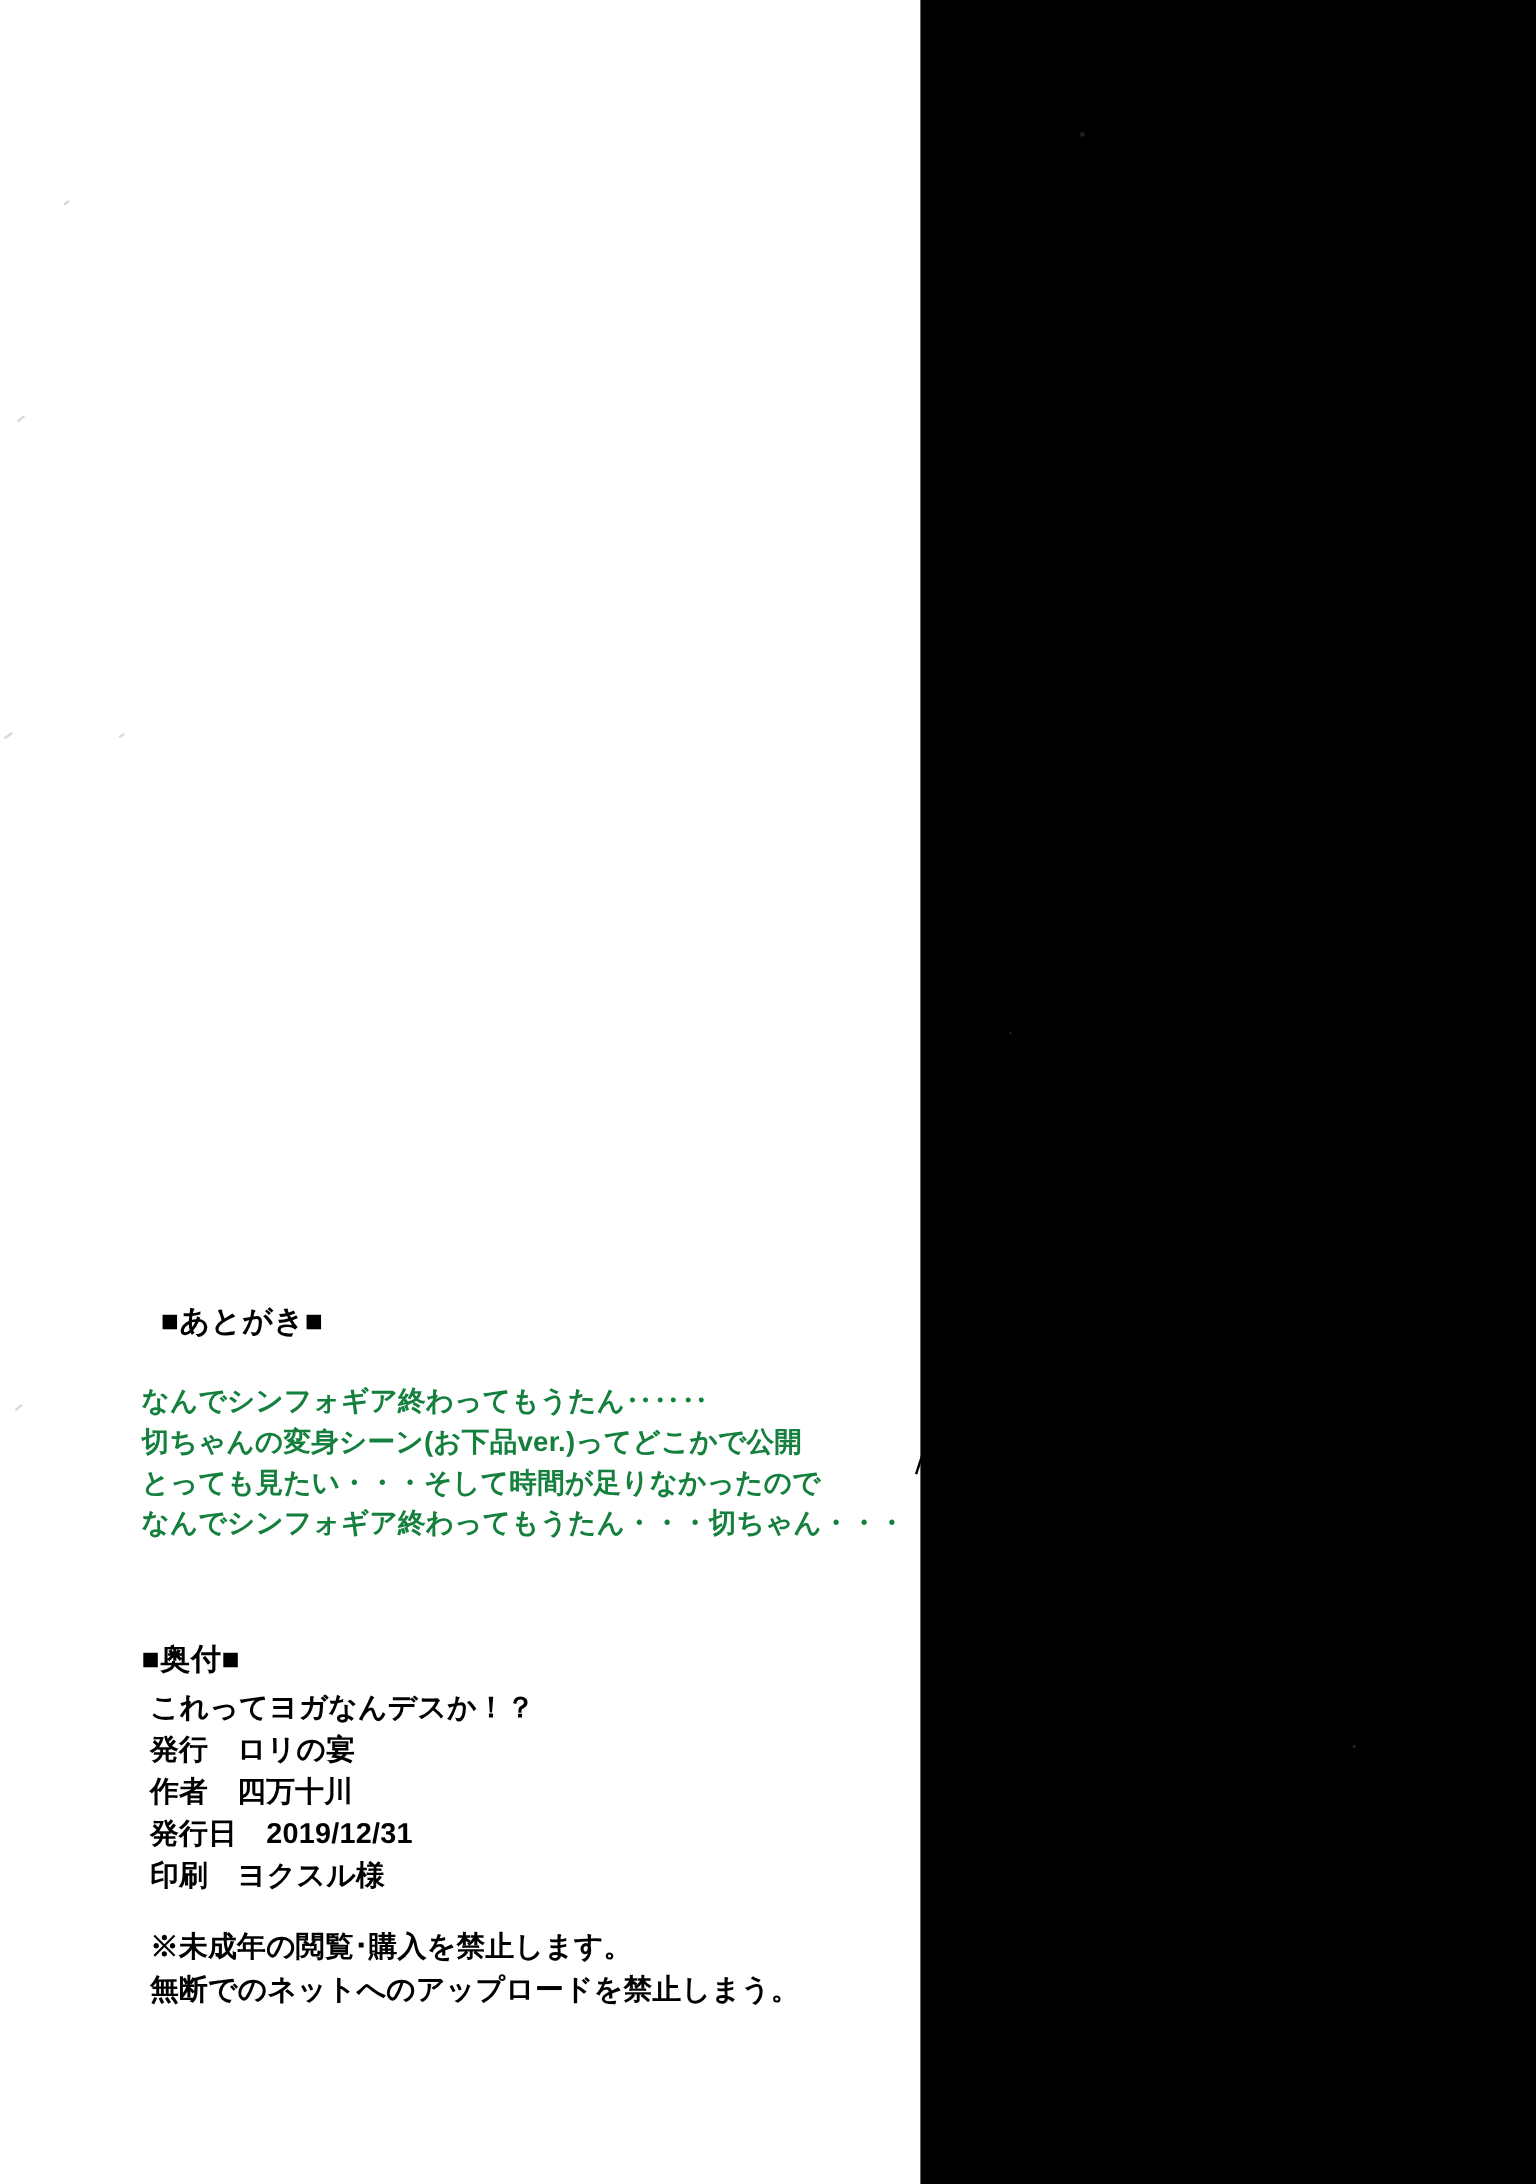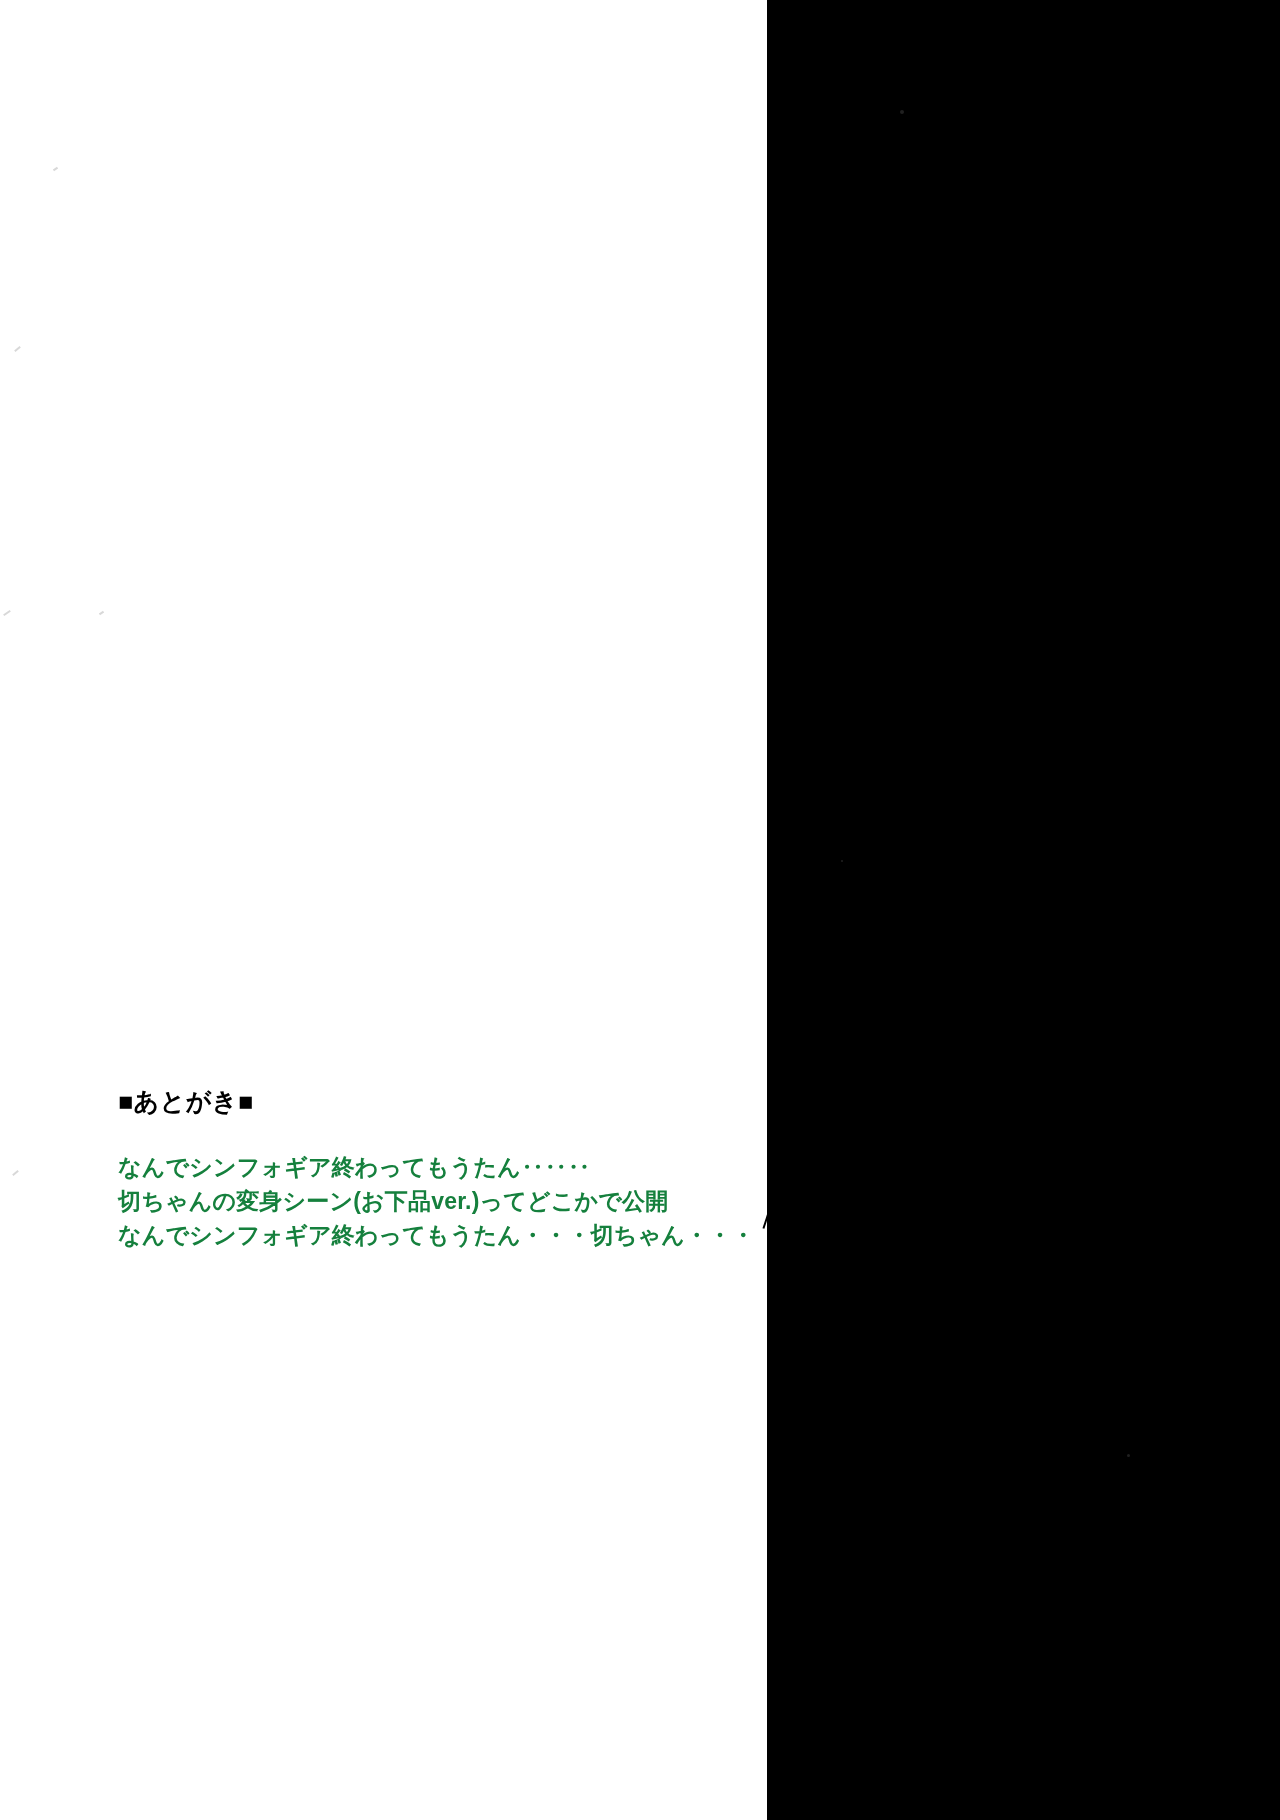--- a/index.html
+++ b/index.html
@@ -58,7 +58,7 @@
     font-weight: bold;
     color: #000000;
     letter-spacing: 0.5px;
-    margin: 0 0 34px 0;
+    margin: 0 0 34px 16px;
     line-height: 1.2;
   }
   .body-line {

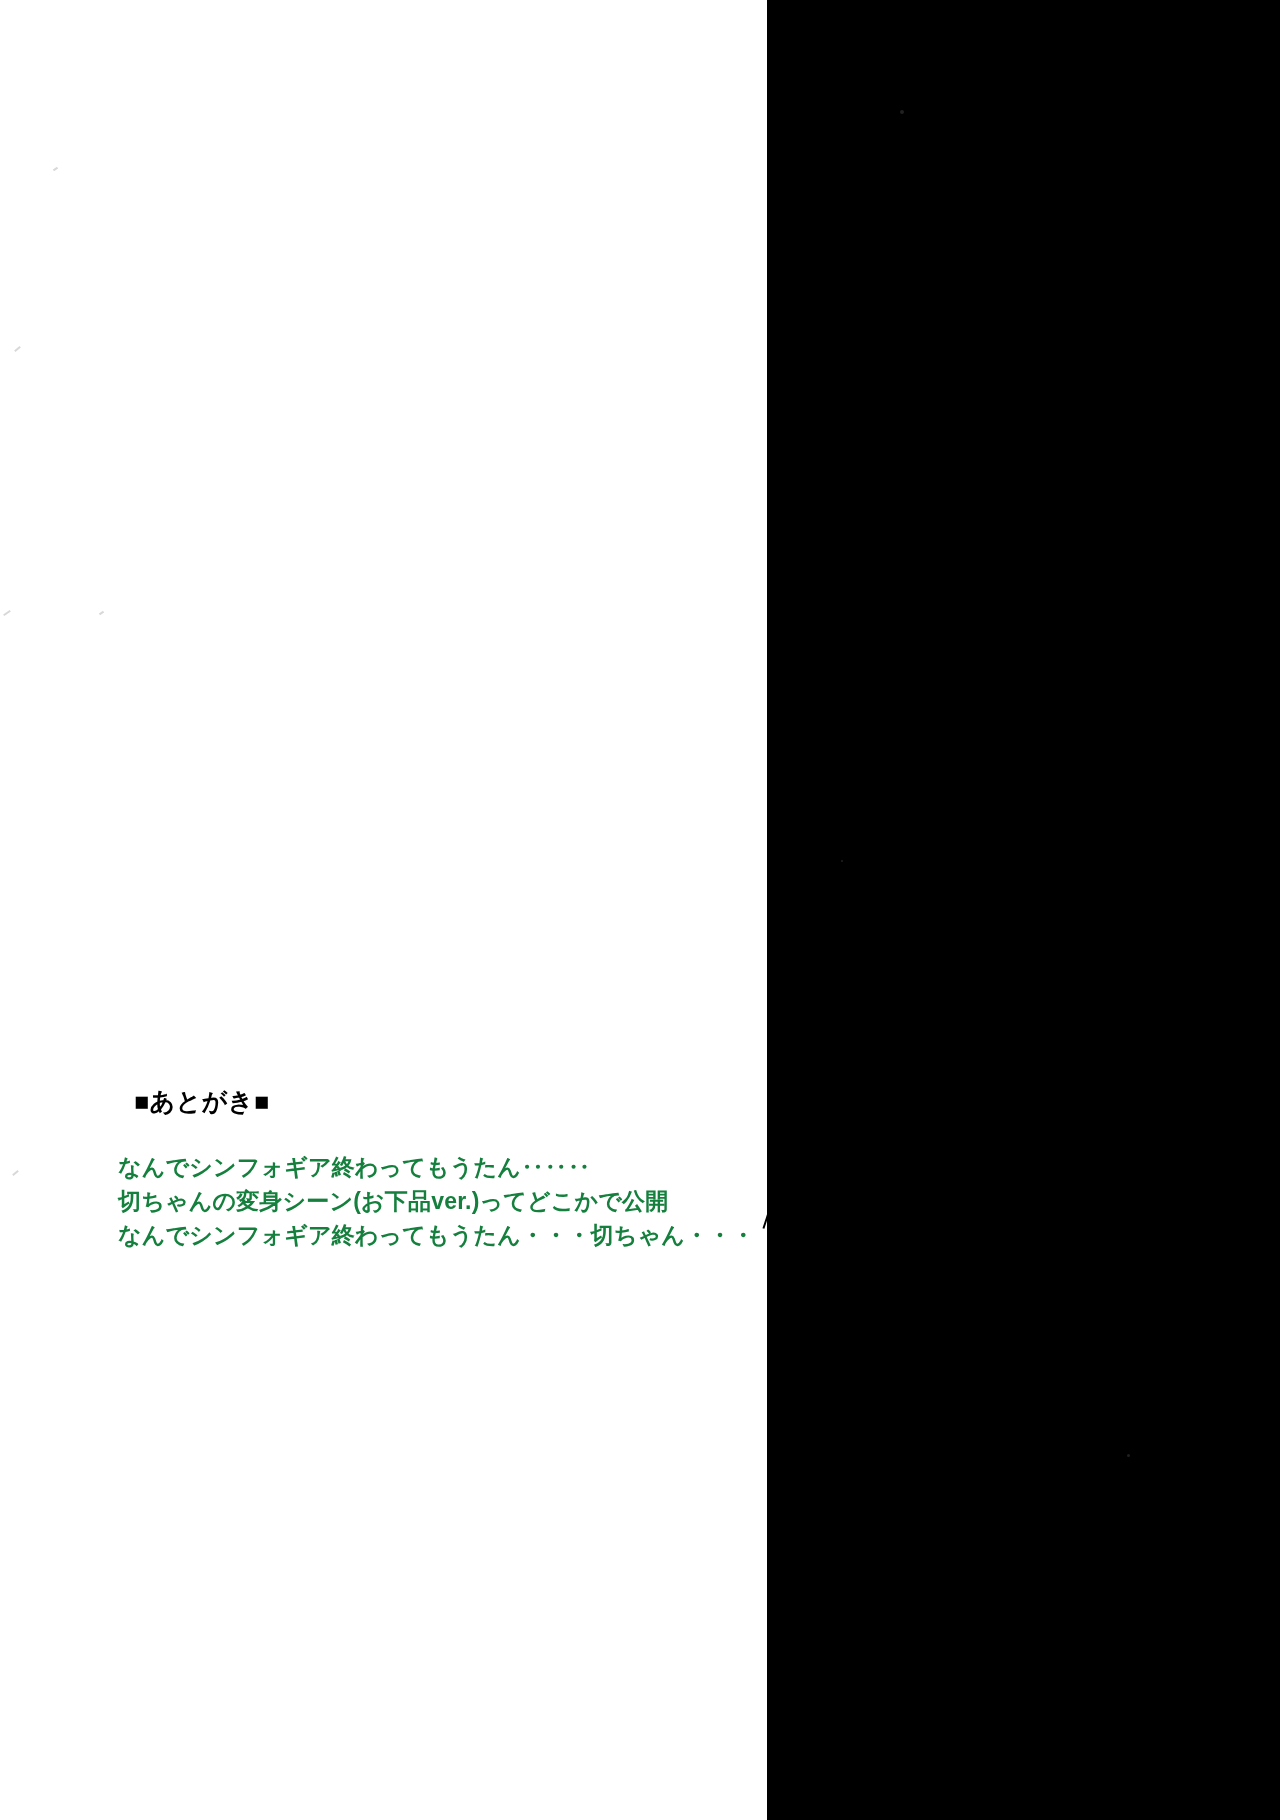--- a/index.html
+++ b/index.html
@@ -123,6 +123,7 @@
     <div class="section-head">■あとがき■</div>
     <div class="body-line">なんでシンフォギア終わってもうたん‥‥‥</div>
     <div class="body-line">切ちゃんの変身シーン(お下品ver.)ってどこかで公開</div>
+    <div class="body-line">とっても見たい・・・そして時間が足りなかったので</div>
     <div class="body-line">なんでシンフォギア終わってもうたん・・・切ちゃん・・・</div>
   </div>
 

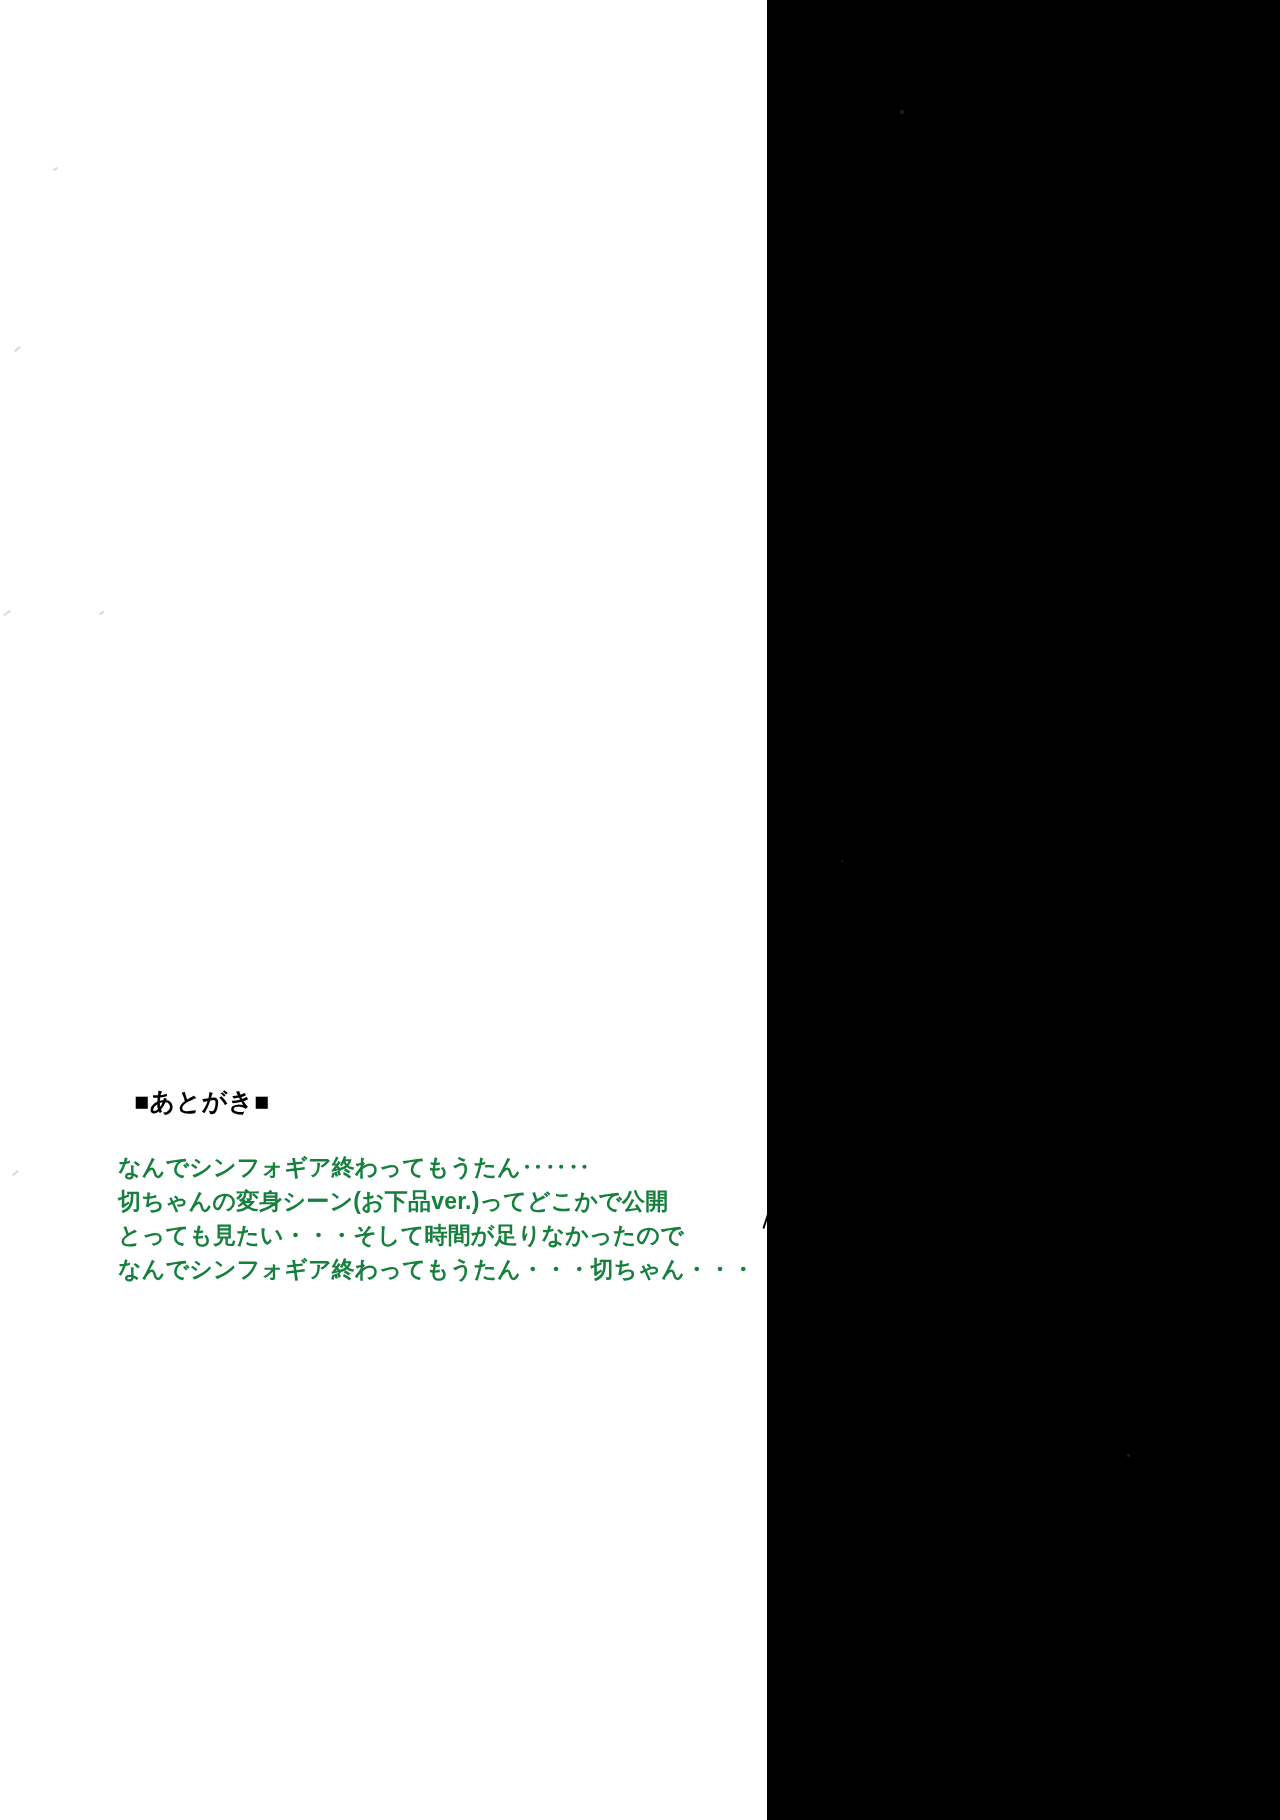--- a/index.html
+++ b/index.html
@@ -127,6 +127,17 @@
     <div class="body-line">なんでシンフォギア終わってもうたん・・・切ちゃん・・・</div>
   </div>
 
+  <div id="colophon">
+    <div class="section-head">■奥付■</div>
+    <div class="colo-line">これってヨガなんデスか！？</div>
+    <div class="colo-line">発行　ロリの宴</div>
+    <div class="colo-line">作者　四万十川</div>
+    <div class="colo-line">発行日　2019/12/31</div>
+    <div class="colo-line">印刷　ヨクスル様</div>
+    <div class="colo-gap"></div>
+    <div class="notice-line">※未成年の閲覧･購入を禁止します。</div>
+    <div class="notice-line">無断でのネットへのアップロードを禁止しまう。</div>
+  </div>
 
 </div>
 

